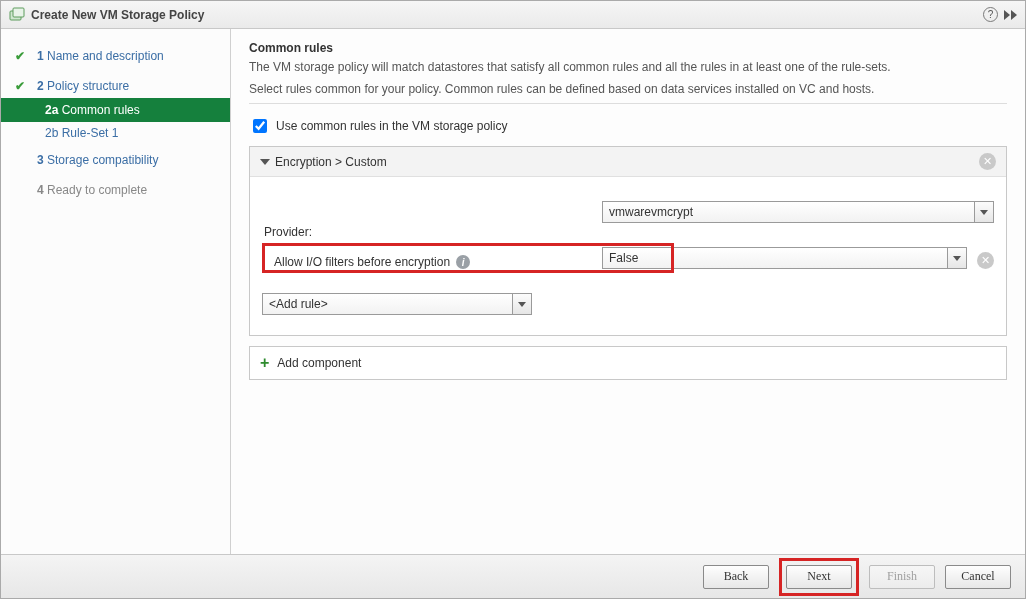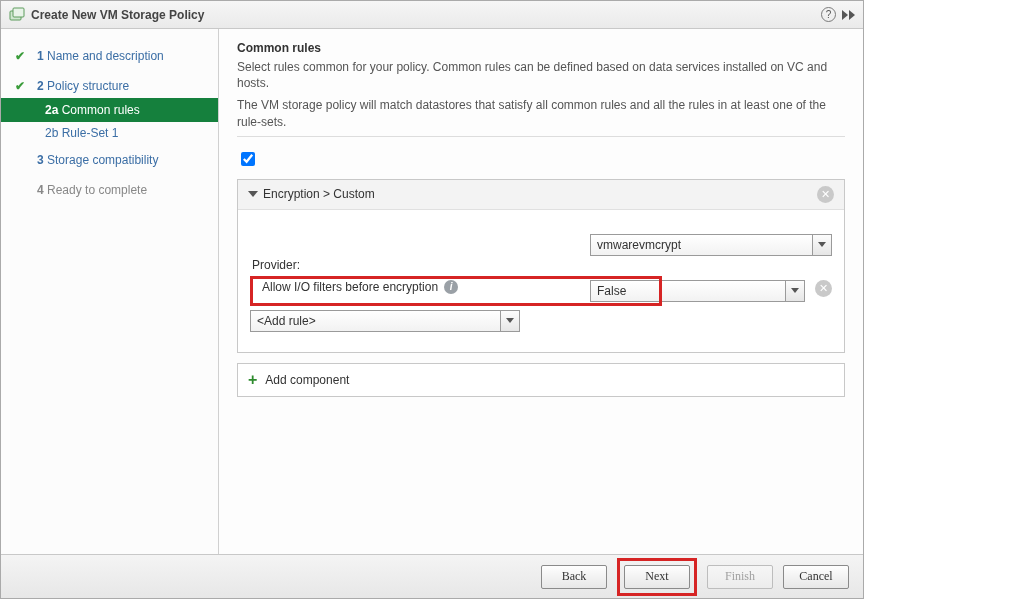--- a/index.html
+++ b/index.html
@@ -6,7 +6,7 @@
   html, body { margin: 0; padding: 0; width: 1026px; height: 599px; font-family: Arial, Helvetica, sans-serif; font-size: 12px; color: #333; background: #fff; }
 
   
-  .dialog { width: 864px; height: 599px; display: flex; flex-direction: column; border: 1px solid #aaa; background: #fdfdfd; }
+  .dialog { width: 1026px; height: 599px; display: flex; flex-direction: column; border: 1px solid #aaa; background: #fdfdfd; }
   .titlebar { height: 28px; background: linear-gradient(#f6f6f6,#eaeaea); border-bottom: 1px solid #c8c8c8; display: flex; align-items: center; padding: 0 8px; }
   .titlebar .t-icon { width: 16px; height: 16px; margin-right: 6px; display:flex; align-items:center; justify-content:center; }
   .titlebar .t-title { font-weight: bold; color: #444; flex:0 0 auto; }

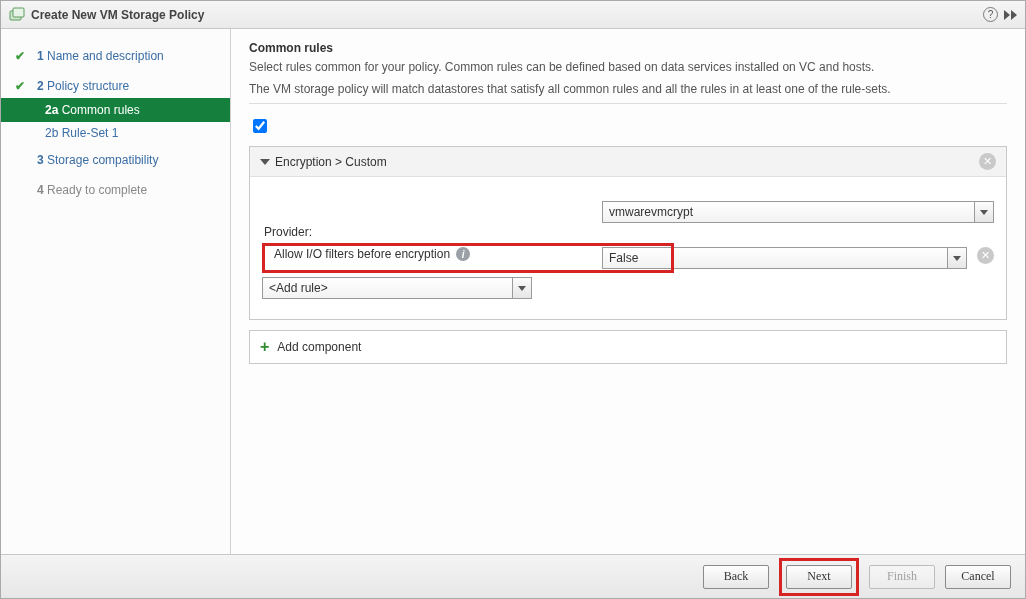--- a/index.html
+++ b/index.html
@@ -116,8 +116,8 @@
 
     <div class="content">
       <h3>Common rules</h3>
+      <div class="desc">The VM storage policy will match datastores that satisfy all common rules and all the rules in at least one of the rule-sets.</div>
       <div class="desc">Select rules common for your policy. Common rules can be defined based on data services installed on VC and hosts.</div>
-      <div class="desc">The VM storage policy will match datastores that satisfy all common rules and all the rules in at least one of the rule-sets.</div>
       <div class="hr"></div>
 
       <label class="chk-row">

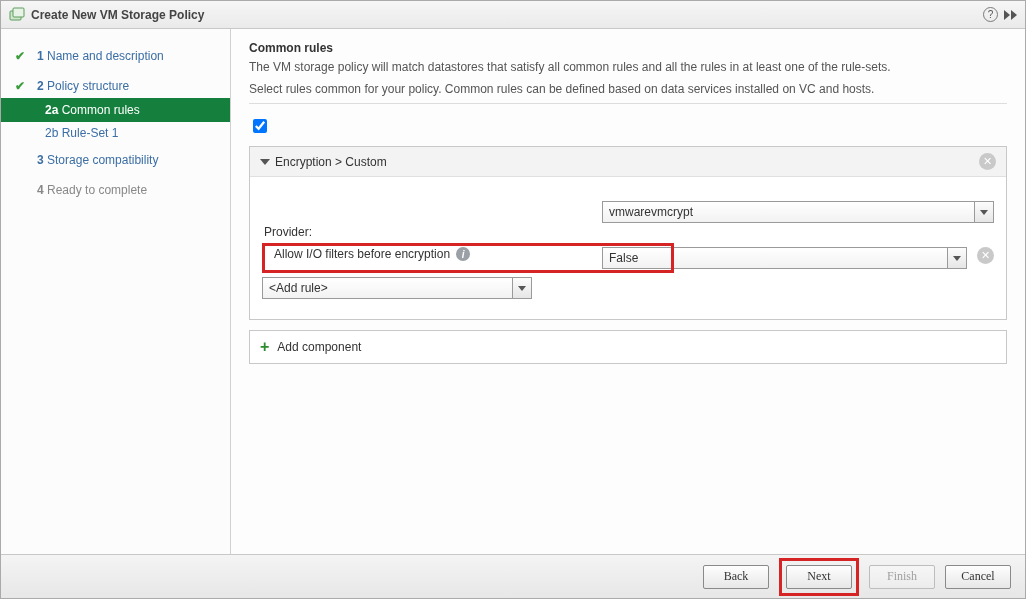--- a/index.html
+++ b/index.html
@@ -122,6 +122,7 @@
 
       <label class="chk-row">
         <input type="checkbox" checked="" style="">
+        <span>Use common rules in the VM storage policy</span>
       </label>
 
       <div class="component">

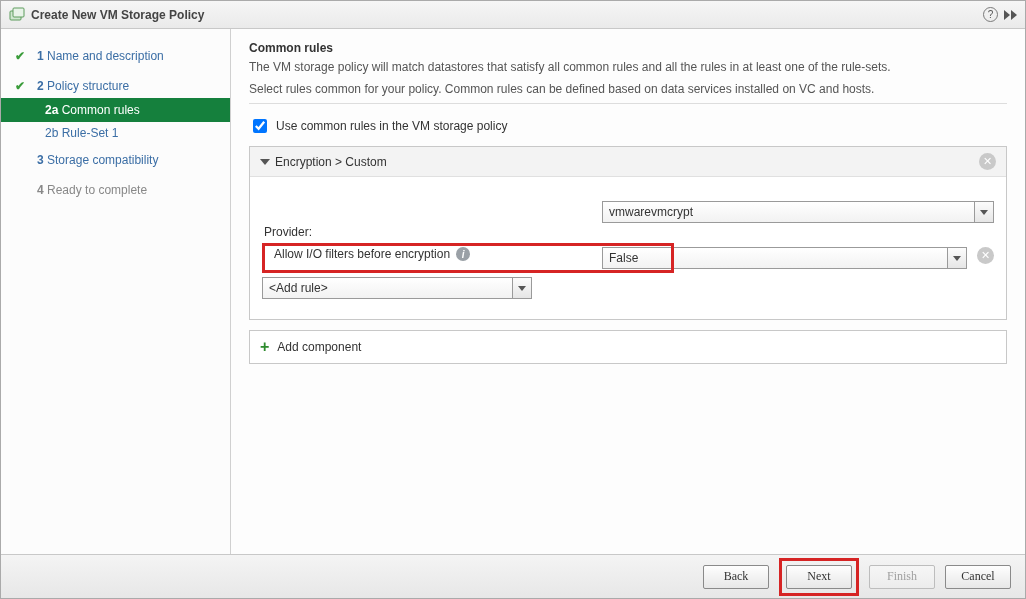--- a/index.html
+++ b/index.html
@@ -44,7 +44,7 @@
   .select .sel-input { flex:1 1 auto; height:22px; border:1px solid #9a9a9a; border-right:none; background:linear-gradient(#fff,#f2f2f2); padding:0 6px; display:flex; align-items:center; }
   .select .sel-btn { width:20px; height:22px; border:1px solid #9a9a9a; background:linear-gradient(#fcfcfc,#e6e6e6); display:flex; align-items:center; justify-content:center; cursor:pointer; }
   .select .sel-btn .caret { width:0; height:0; border-left:4px solid transparent; border-right:4px solid transparent; border-top:5px solid #555; }
-  .rule-row { display:flex; align-items:flex-start; margin-bottom:8px; position:relative; }
+  .rule-row { display:flex; align-items:flex-end; margin-bottom:24px; position:relative; }
   .rule-lbl-wrap { width:340px; display:flex; align-items:center; padding-left:12px; gap:6px; }
   .info-icon { width:14px; height:14px; border-radius:50%; background:#9aa0a6; color:#fff; font-size:10px; display:flex; align-items:center; justify-content:center; font-style:italic; font-weight:bold; }
   .rule-select-wrap { flex:1 1 auto; }

